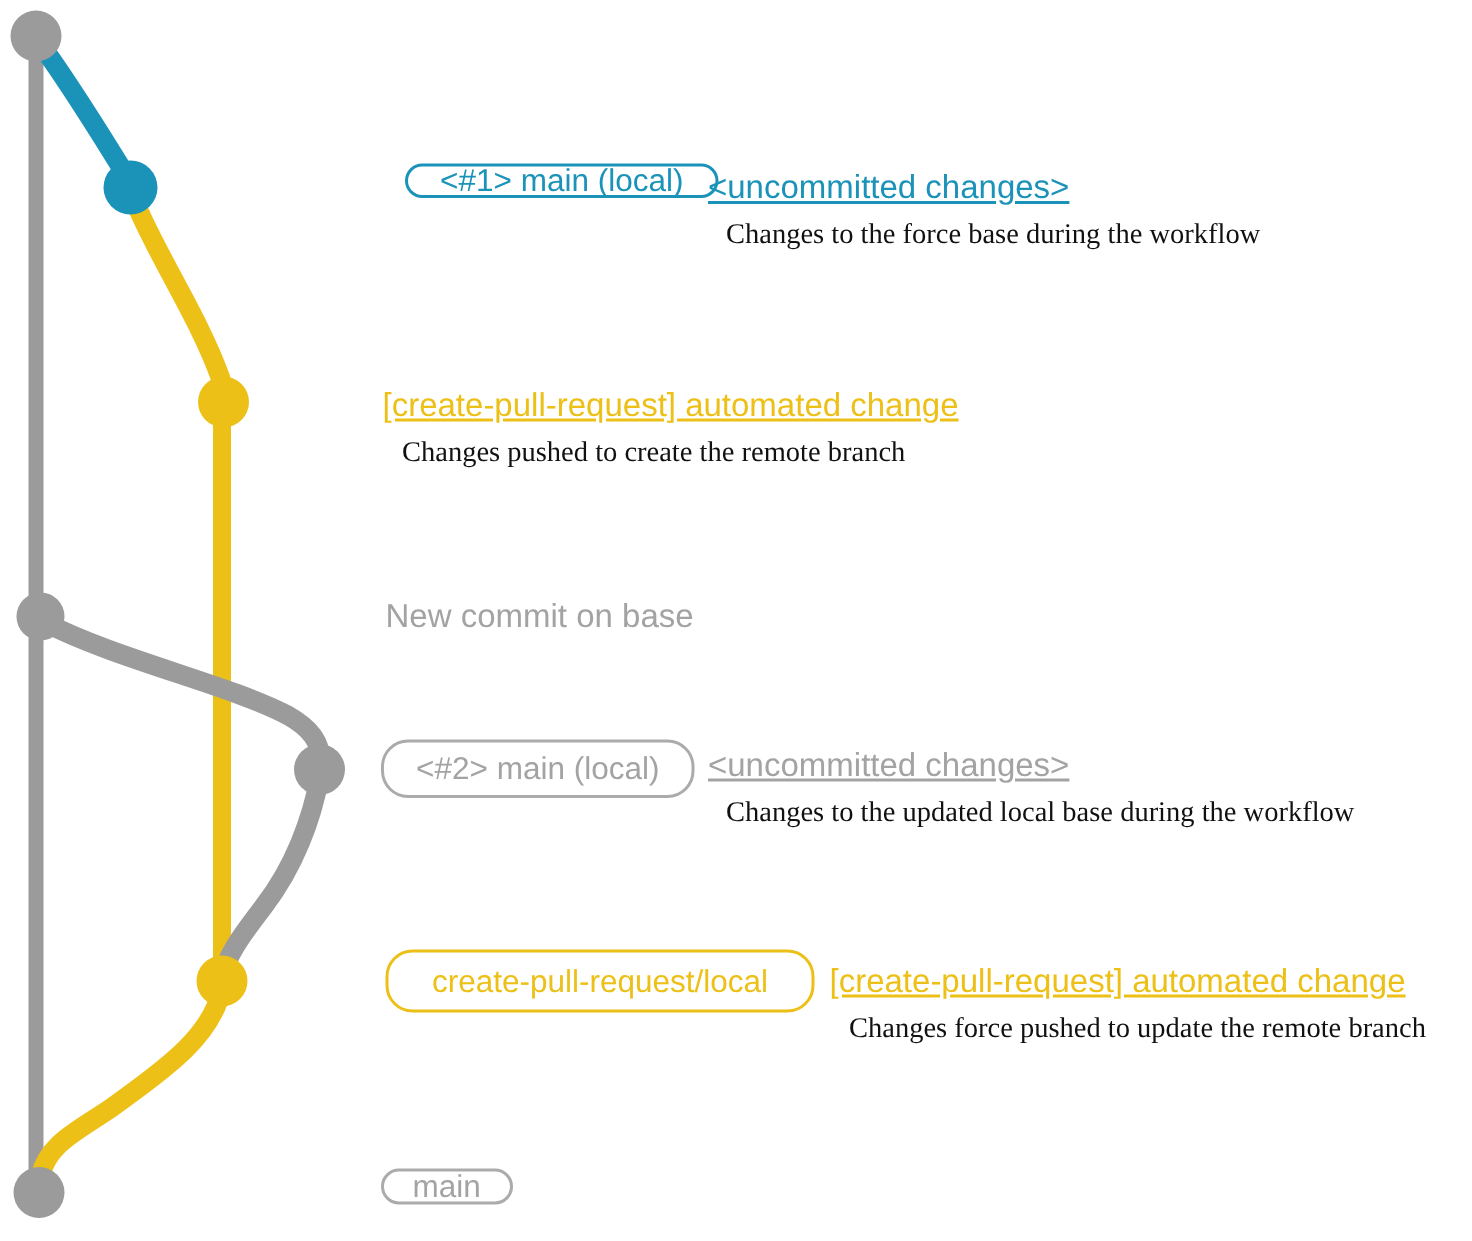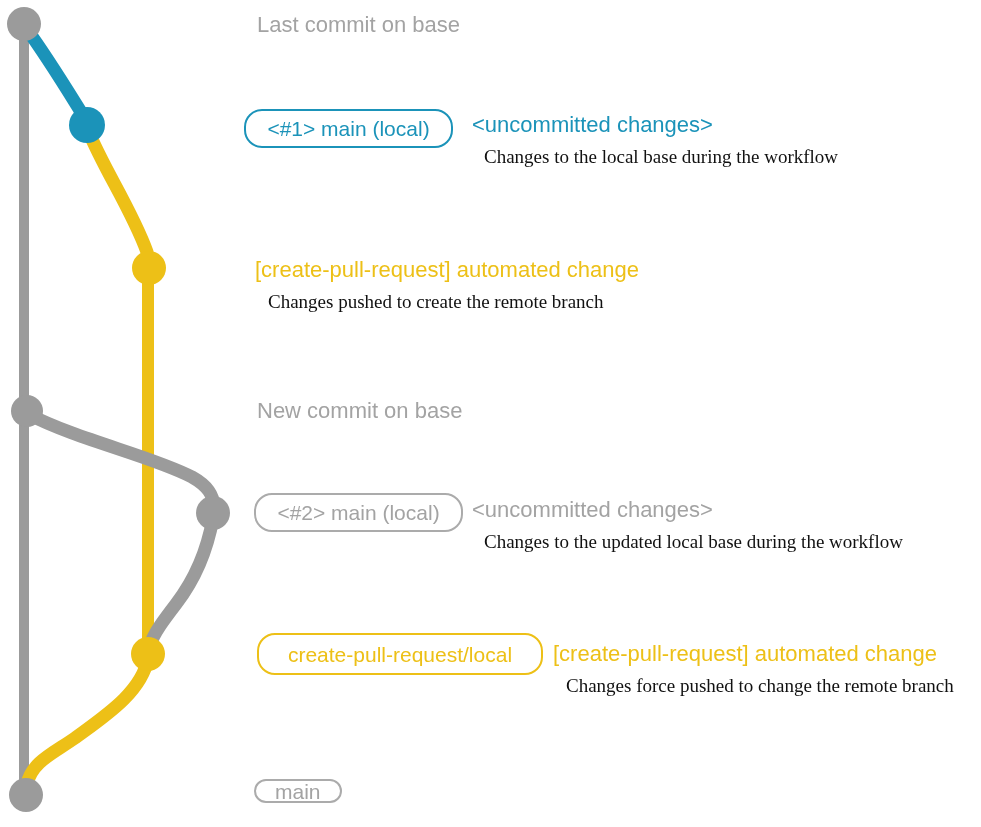--- a/index.html
+++ b/index.html
@@ -80,7 +80,6 @@
     <circle cx="26" cy="795" r="17" class="fill-gray"></circle>
   </svg>
 
-  <div class="label heading-gray" style="left:257px; top:12px;">Last commit on base</div>
 
   <div class="chip blue" style="left:244px; top:109px; min-width:209px; height:39px;">&lt;#1&gt; main (local)</div>
   <div class="label annot-title blue" style="left:472px; top:112px;">&lt;uncommitted changes&gt;</div>

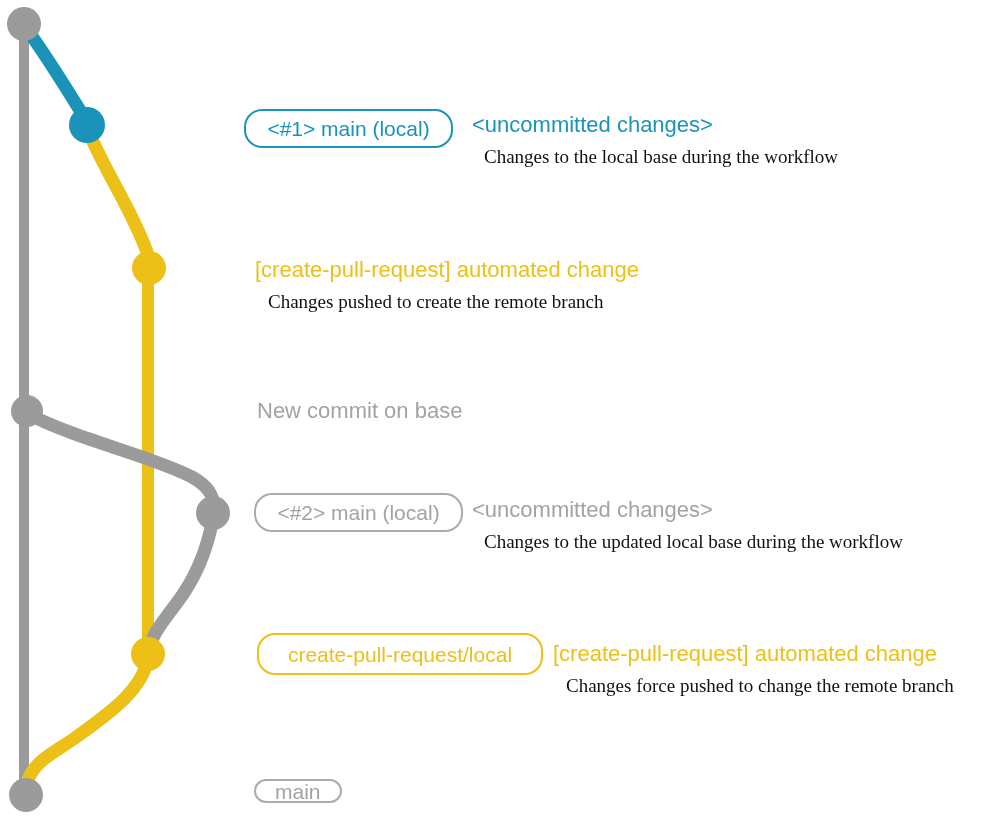--- a/index.html
+++ b/index.html
@@ -81,7 +81,7 @@
   </svg>
 
 
-  <div class="chip blue" style="left:244px; top:109px; min-width:209px; height:39px;">&lt;#1&gt; main (local)</div>
+  <div class="chip blue" style="left:270px; top:109px; min-width:209px; height:23px;">&lt;#1&gt; main (local)</div>
   <div class="label annot-title blue" style="left:472px; top:112px;">&lt;uncommitted changes&gt;</div>
   <div class="label desc" style="left:484px; top:145px;">Changes to the local base during the workflow</div>
 

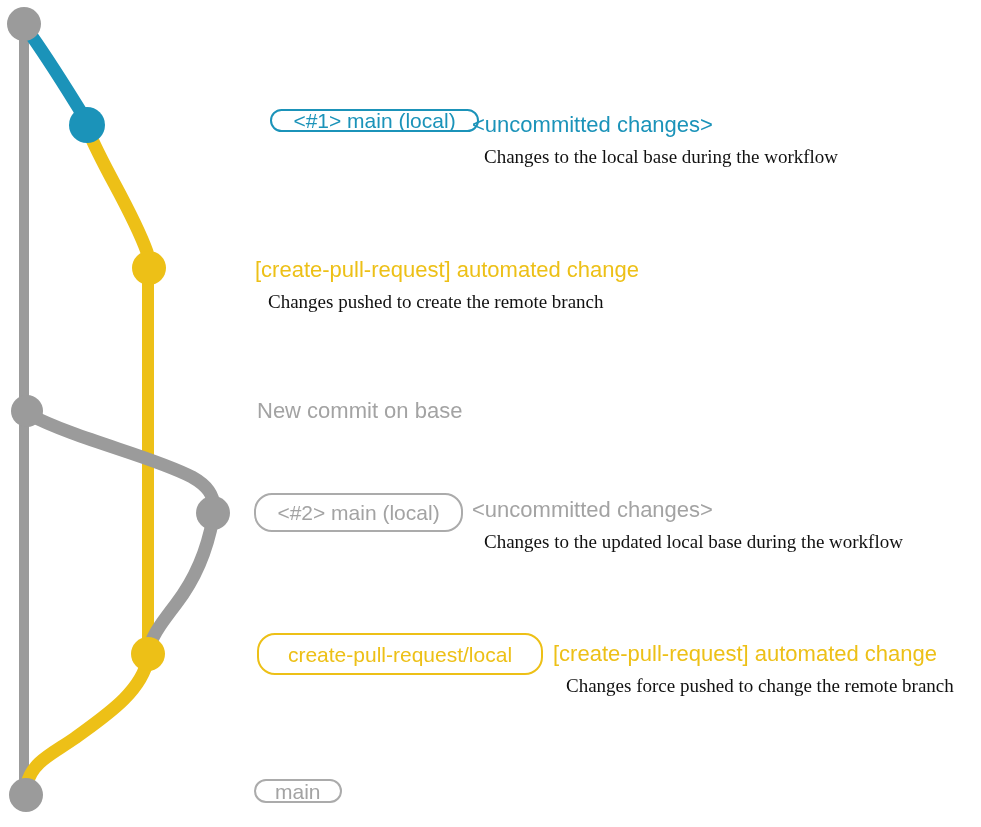--- a/index.html
+++ b/index.html
@@ -26,7 +26,7 @@
     font-size: 22px; line-height: 26px;
     color: var(--color-gray_text);
   }
-  .annot-title { font-size: 22px; line-height: 26px; }
+  .annot-title { font-size: 22px; line-height: 26px; text-decoration: underline; }
   .annot-title.blue   { color: var(--color-blue); }
   .annot-title.gray   { color: var(--color-gray_text); }
   .annot-title.yellow { color: var(--color-yellow); }

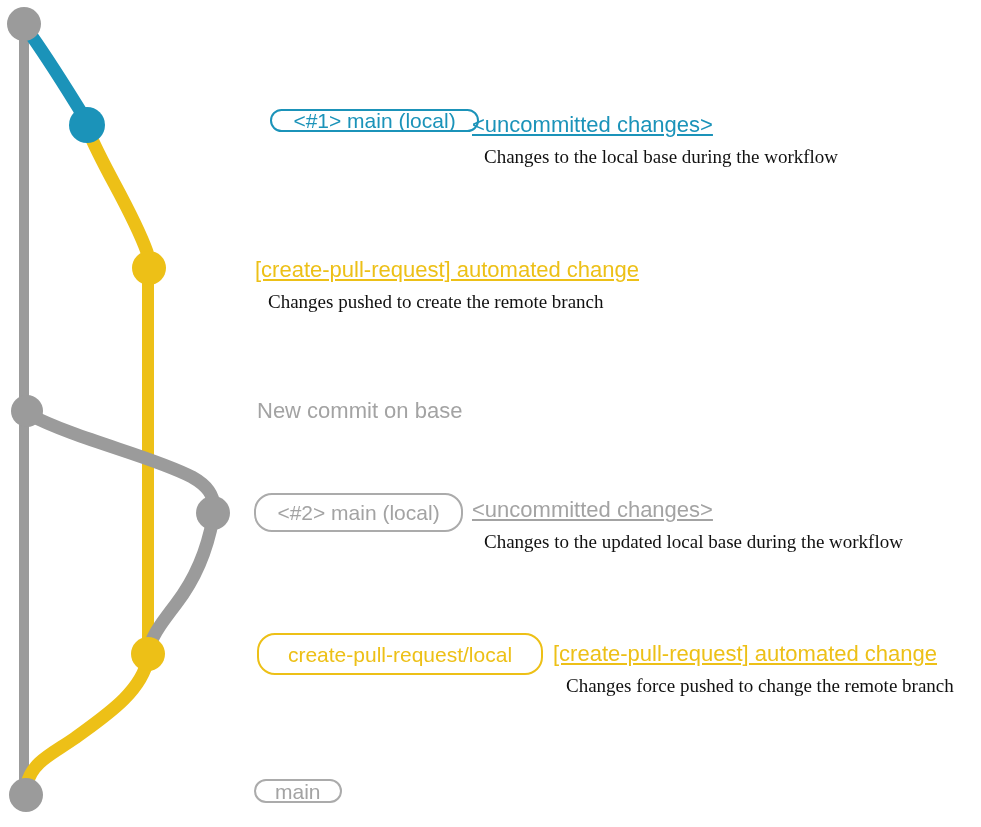--- a/index.html
+++ b/index.html
@@ -83,7 +83,7 @@
 
   <div class="chip blue" style="left:270px; top:109px; min-width:209px; height:23px;">&lt;#1&gt; main (local)</div>
   <div class="label annot-title blue" style="left:472px; top:112px;">&lt;uncommitted changes&gt;</div>
-  <div class="label desc" style="left:484px; top:145px;">Changes to the local base during the workflow</div>
+  <div class="label desc" style="left:484px; top:145px;">Changes to the force base during the workflow</div>
 
   <div class="label annot-title yellow" style="left:255px; top:257px;">[create-pull-request] automated change</div>
   <div class="label heading-gray" style="left:257px; top:398px;">New commit on base</div>

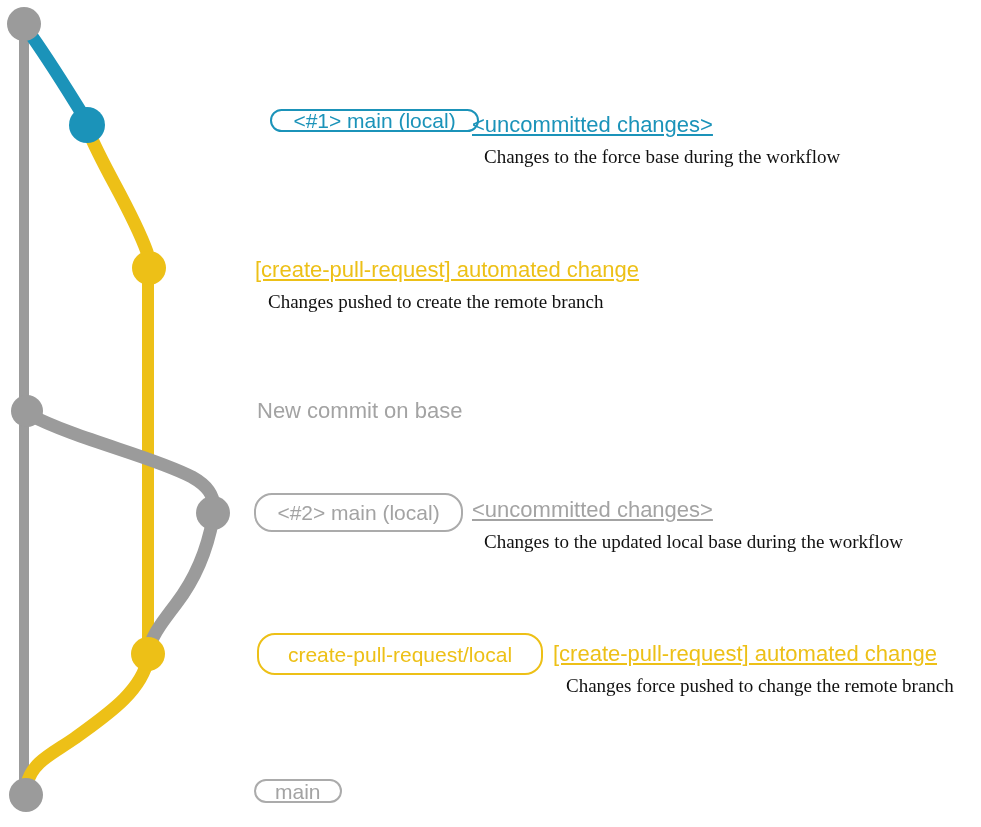--- a/index.html
+++ b/index.html
@@ -96,7 +96,7 @@
 
   <div class="chip yellow" style="left:257px; top:633px; min-width:286px; height:42px;">create-pull-request/local</div>
   <div class="label annot-title yellow" style="left:553px; top:641px;">[create-pull-request] automated change</div>
-  <div class="label desc" style="left:566px; top:674px;">Changes force pushed to change the remote branch</div>
+  <div class="label desc" style="left:566px; top:674px;">Changes force pushed to update the remote branch</div>
 
   <div class="chip gray" style="left:254px; top:779px; min-width:78px; height:24px;">main</div>
 

